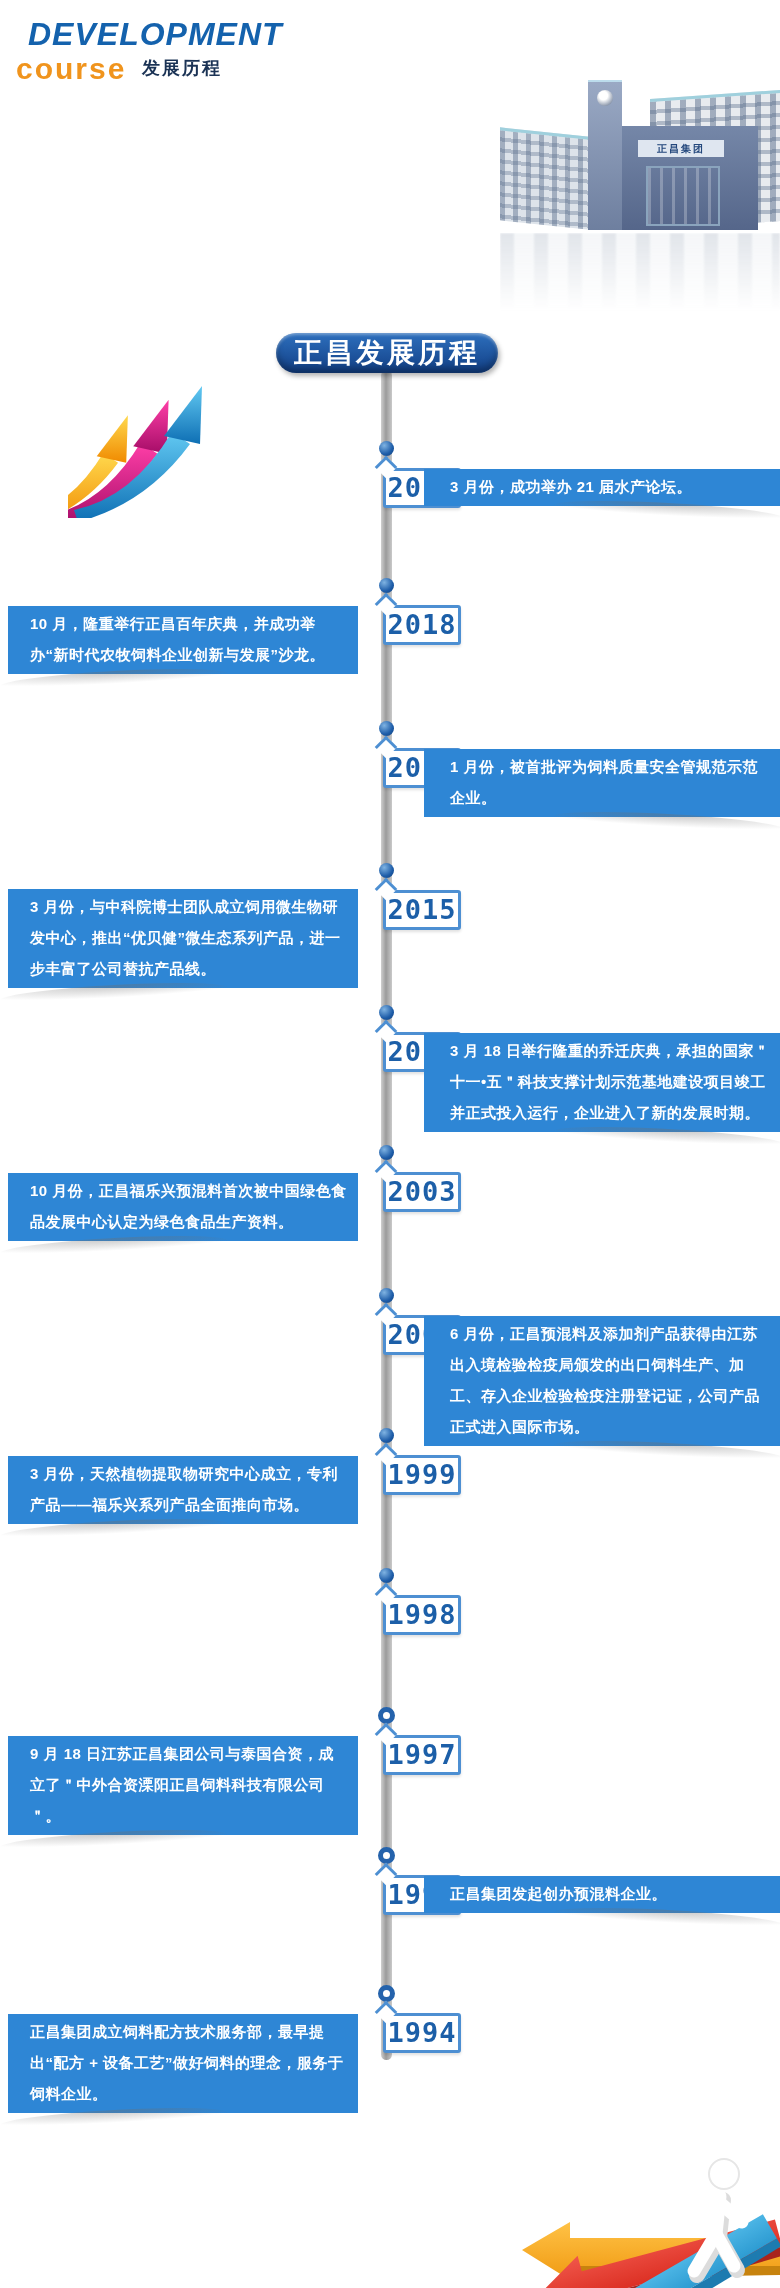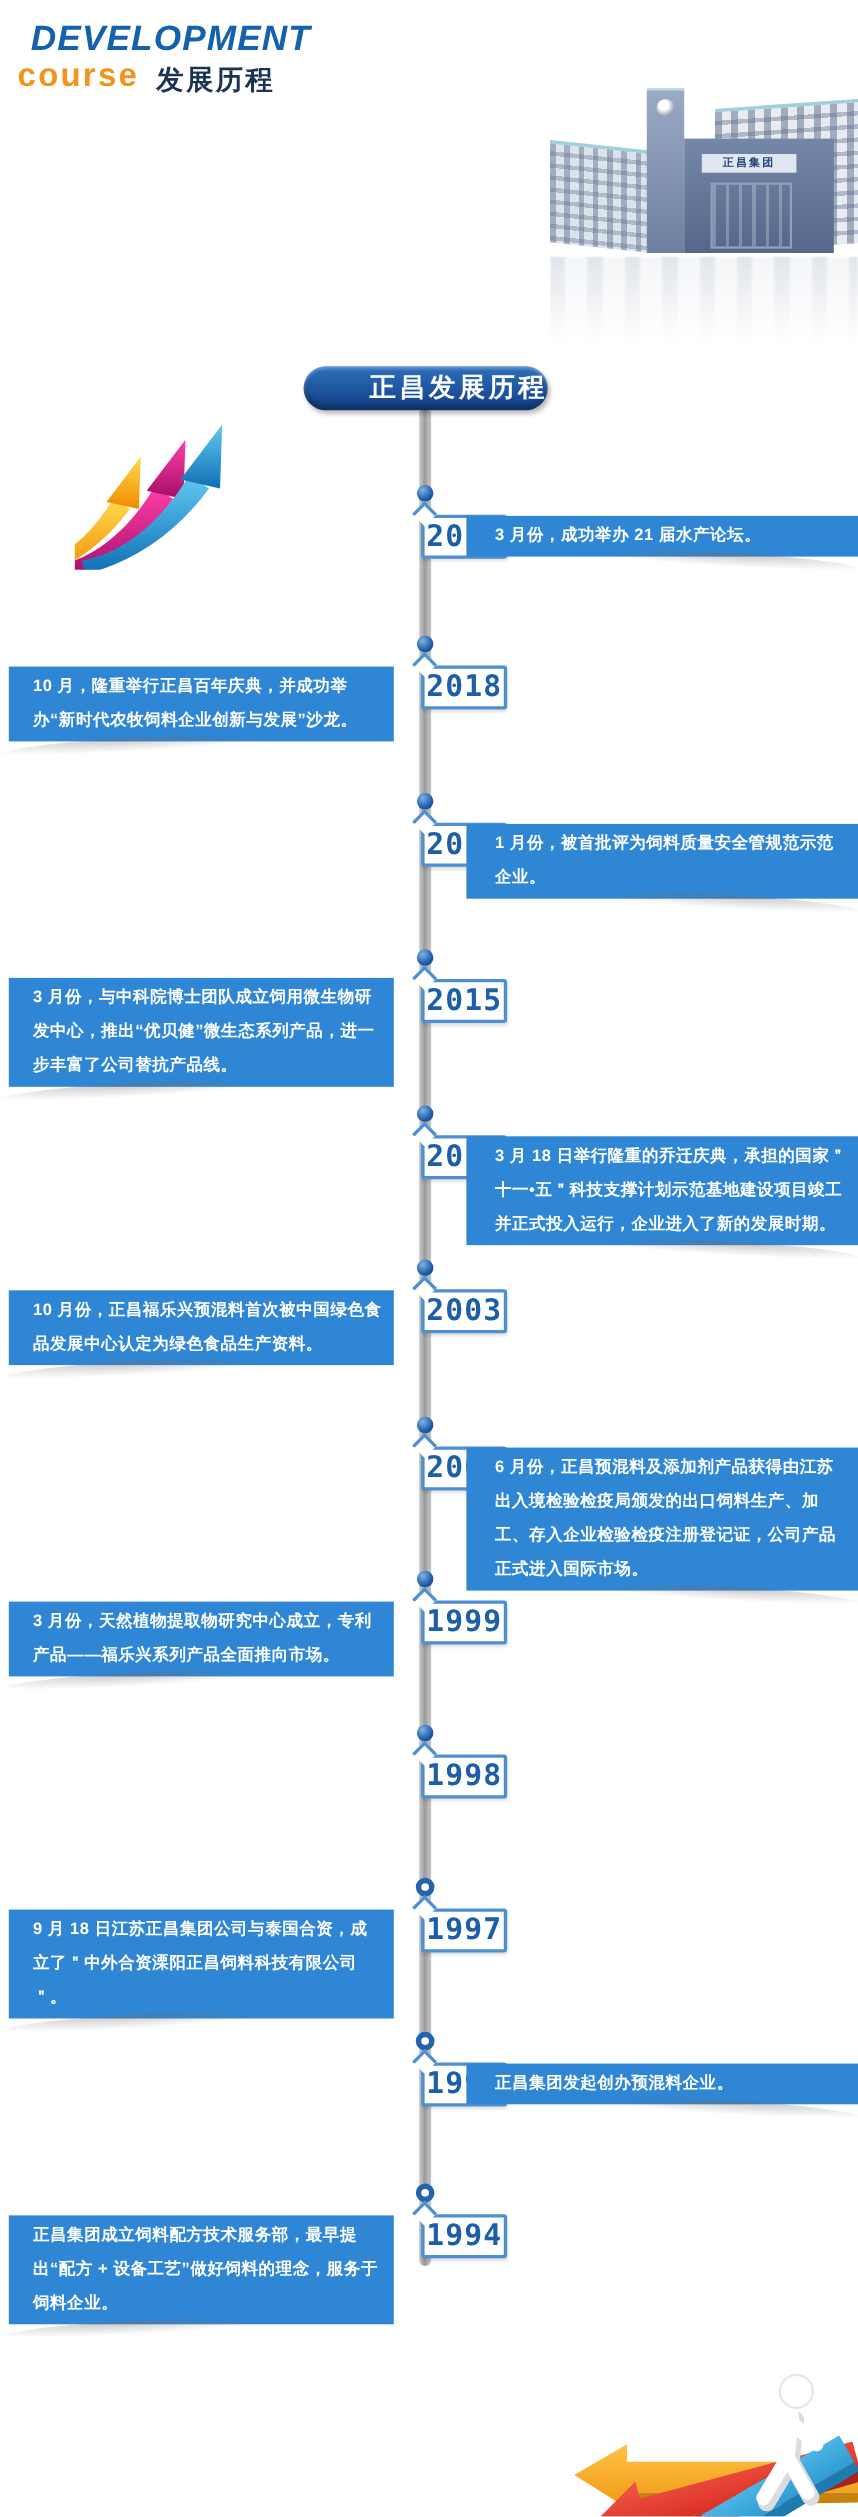--- a/index.html
+++ b/index.html
@@ -11,7 +11,7 @@
              font-style:italic;color:#1462ad;letter-spacing:1px;}
   .course-title{position:absolute;left:16px;top:52px;font-size:30px;font-weight:bold;
                 color:#f0941d;letter-spacing:2px;}
-  .zh-title{position:absolute;left:142px;top:56px;font-size:25px;font-weight:bold;
+  .zh-title{position:absolute;left:142px;top:56px;font-size:18px;font-weight:bold;
             color:#1b3355;letter-spacing:2px;}
 
   

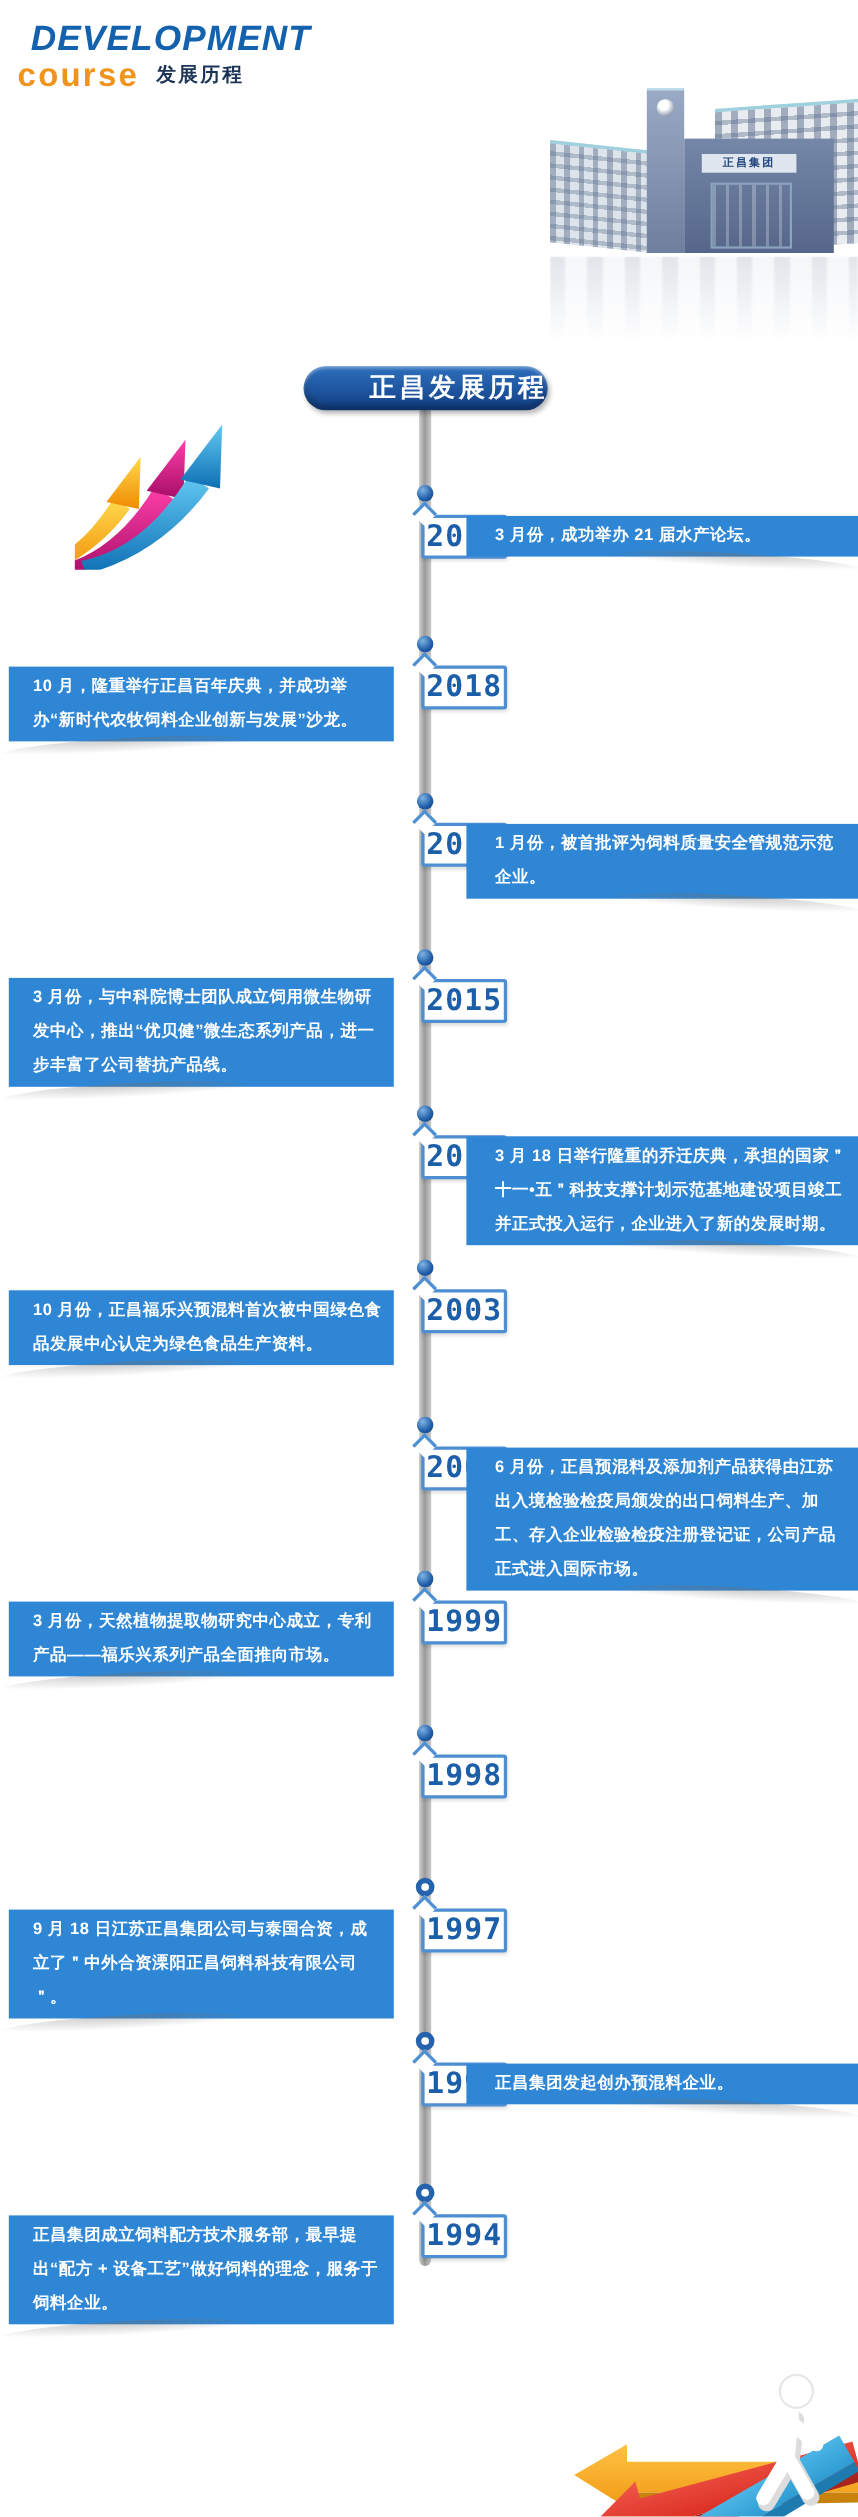--- a/index.html
+++ b/index.html
@@ -46,8 +46,8 @@
 
   
   .badge{position:absolute;left:276px;top:333px;width:222px;height:40px;border-radius:22px;
-         background:linear-gradient(180deg,#2d6fbd,#123f85);color:#fff;font-size:24px;
-         font-weight:bold;text-align:right;line-height:40px;letter-spacing:3px;
+         background:linear-gradient(180deg,#2d6fbd,#123f85);color:#fff;font-size:28px;
+         font-weight:bold;text-align:center;line-height:40px;letter-spacing:3px;
          box-shadow:2px 3px 5px rgba(0,0,0,.3),inset 0 2px 3px rgba(255,255,255,.35),
                     inset 0 -5px 7px rgba(0,0,0,.28);z-index:4;}
 

